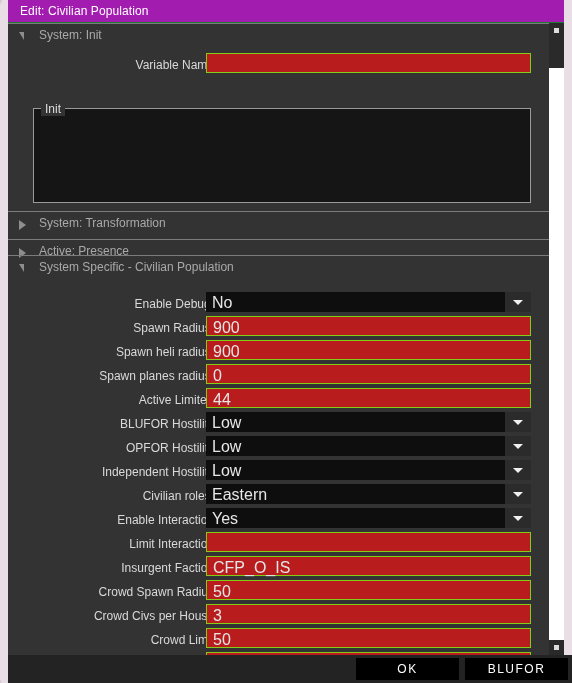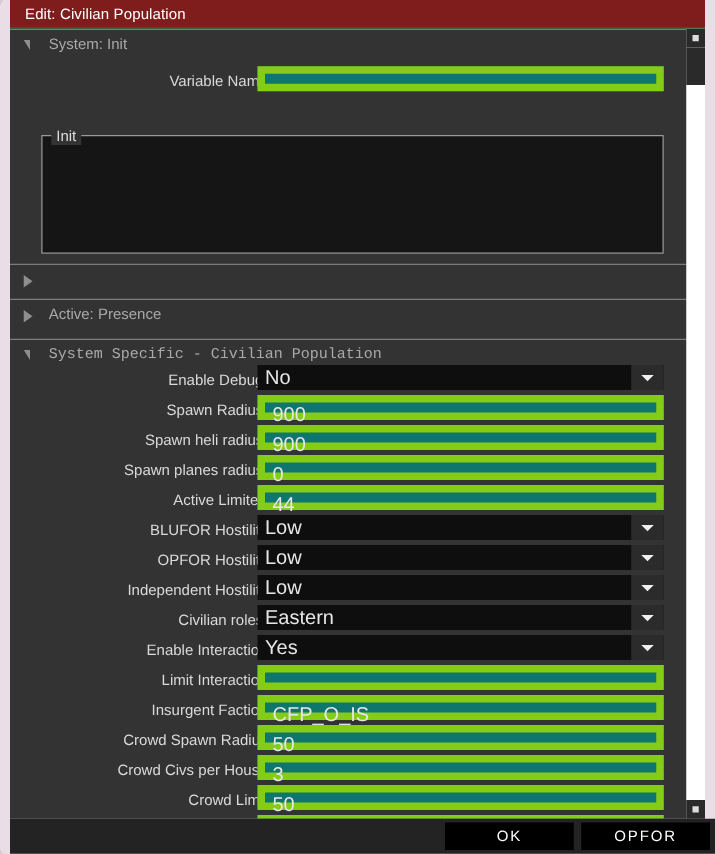--- a/index.html
+++ b/index.html
@@ -37,7 +37,7 @@
     left: 0; top: 0;
     width: 556px;
     height: 23px;
-    background: #7f1d1d;
+    background: #a21caf;
     box-shadow: inset 0 -1px 0 #1e7a32;
     text-align: center;
   }

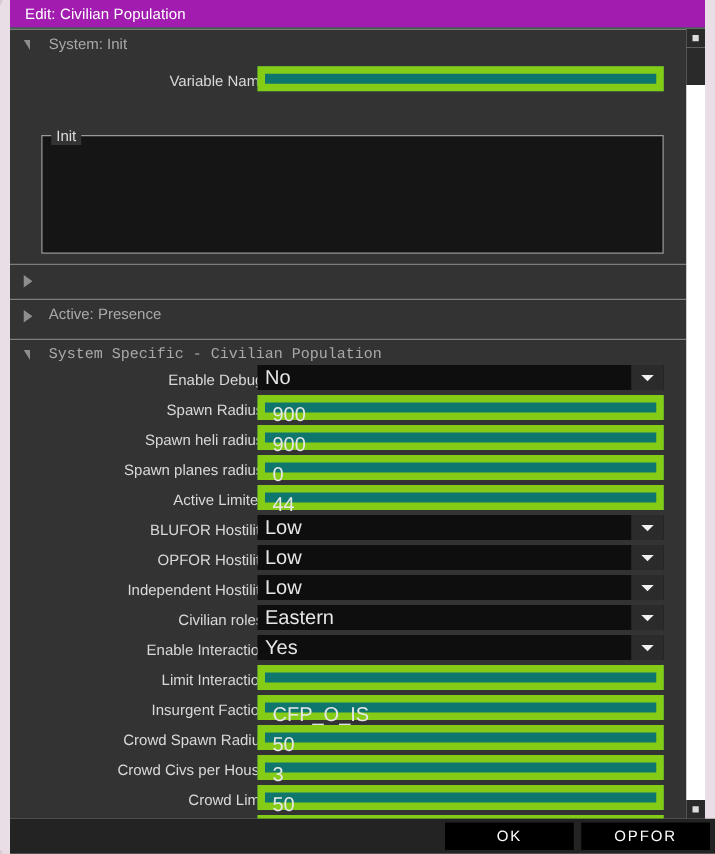--- a/index.html
+++ b/index.html
@@ -262,6 +262,7 @@
 
     <div class="section" style="top:188px;">
       <span class="tri collapsed"></span>
+      <span class="sec-label">System: Transformation</span>
     </div>
 
     <div class="section" style="top:216px;">

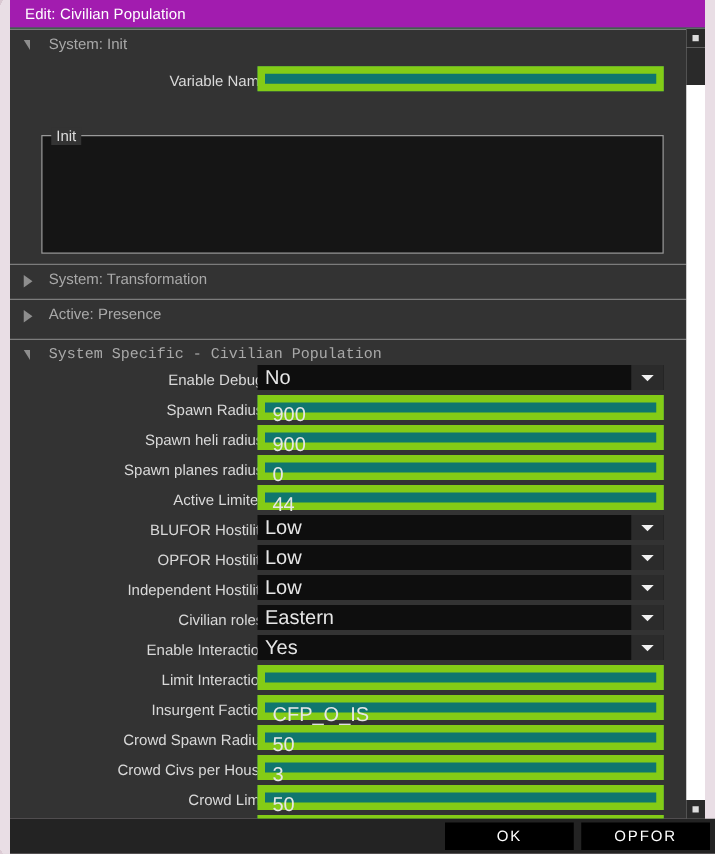--- a/index.html
+++ b/index.html
@@ -270,7 +270,7 @@
       <span class="sec-label">Active: Presence</span>
     </div>
 
-    <div class="section" style="top:248px;font-family:Liberation Mono, monospace;">
+    <div class="section" style="top:232px;">
       <span class="tri expanded"></span>
       <span class="sec-label">System Specific - Civilian Population</span>
     </div>

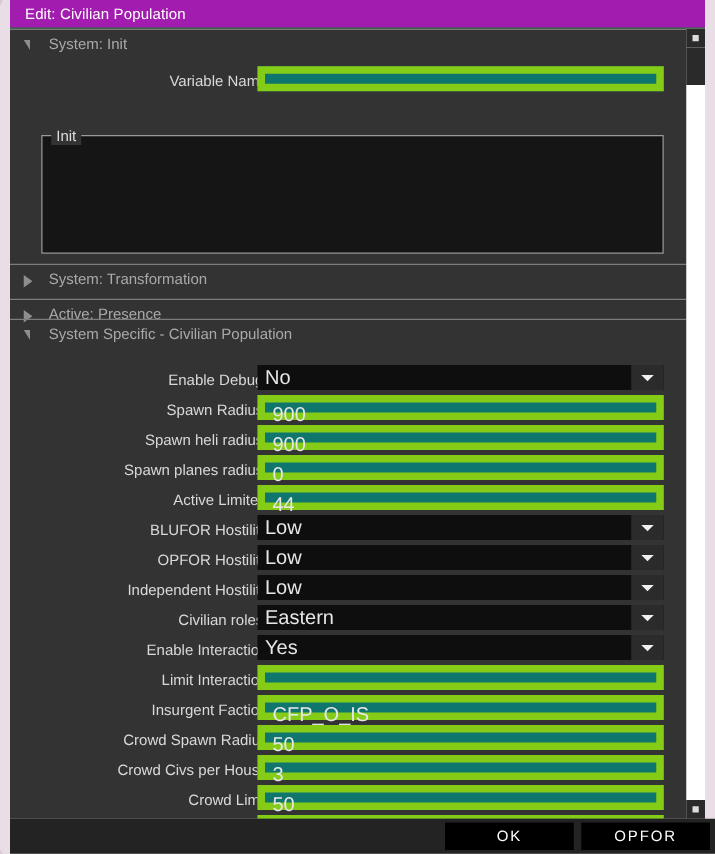--- a/index.html
+++ b/index.html
@@ -115,8 +115,8 @@
     top: 0;
     width: 325px;
     height: 20px;
-    background: #0f766e;
-    border: 6px solid #84cc16;
+    background: #b91c1c;
+    border: 1px solid #84cc16;
     box-sizing: border-box;
   }
   .field .val {

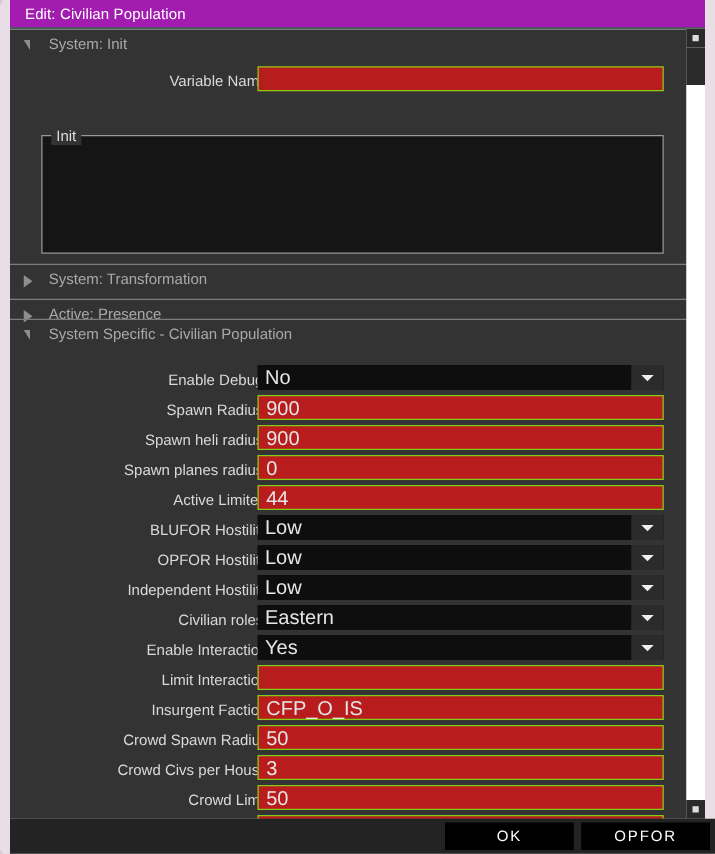--- a/index.html
+++ b/index.html
@@ -403,7 +403,7 @@
 
   <div class="buttonbar">
     <button class="btn ok">OK</button>
-    <button class="btn cancel">OPFOR</button>
+    <button class="btn cancel">BLUFOR</button>
   </div>
 
 </div>

